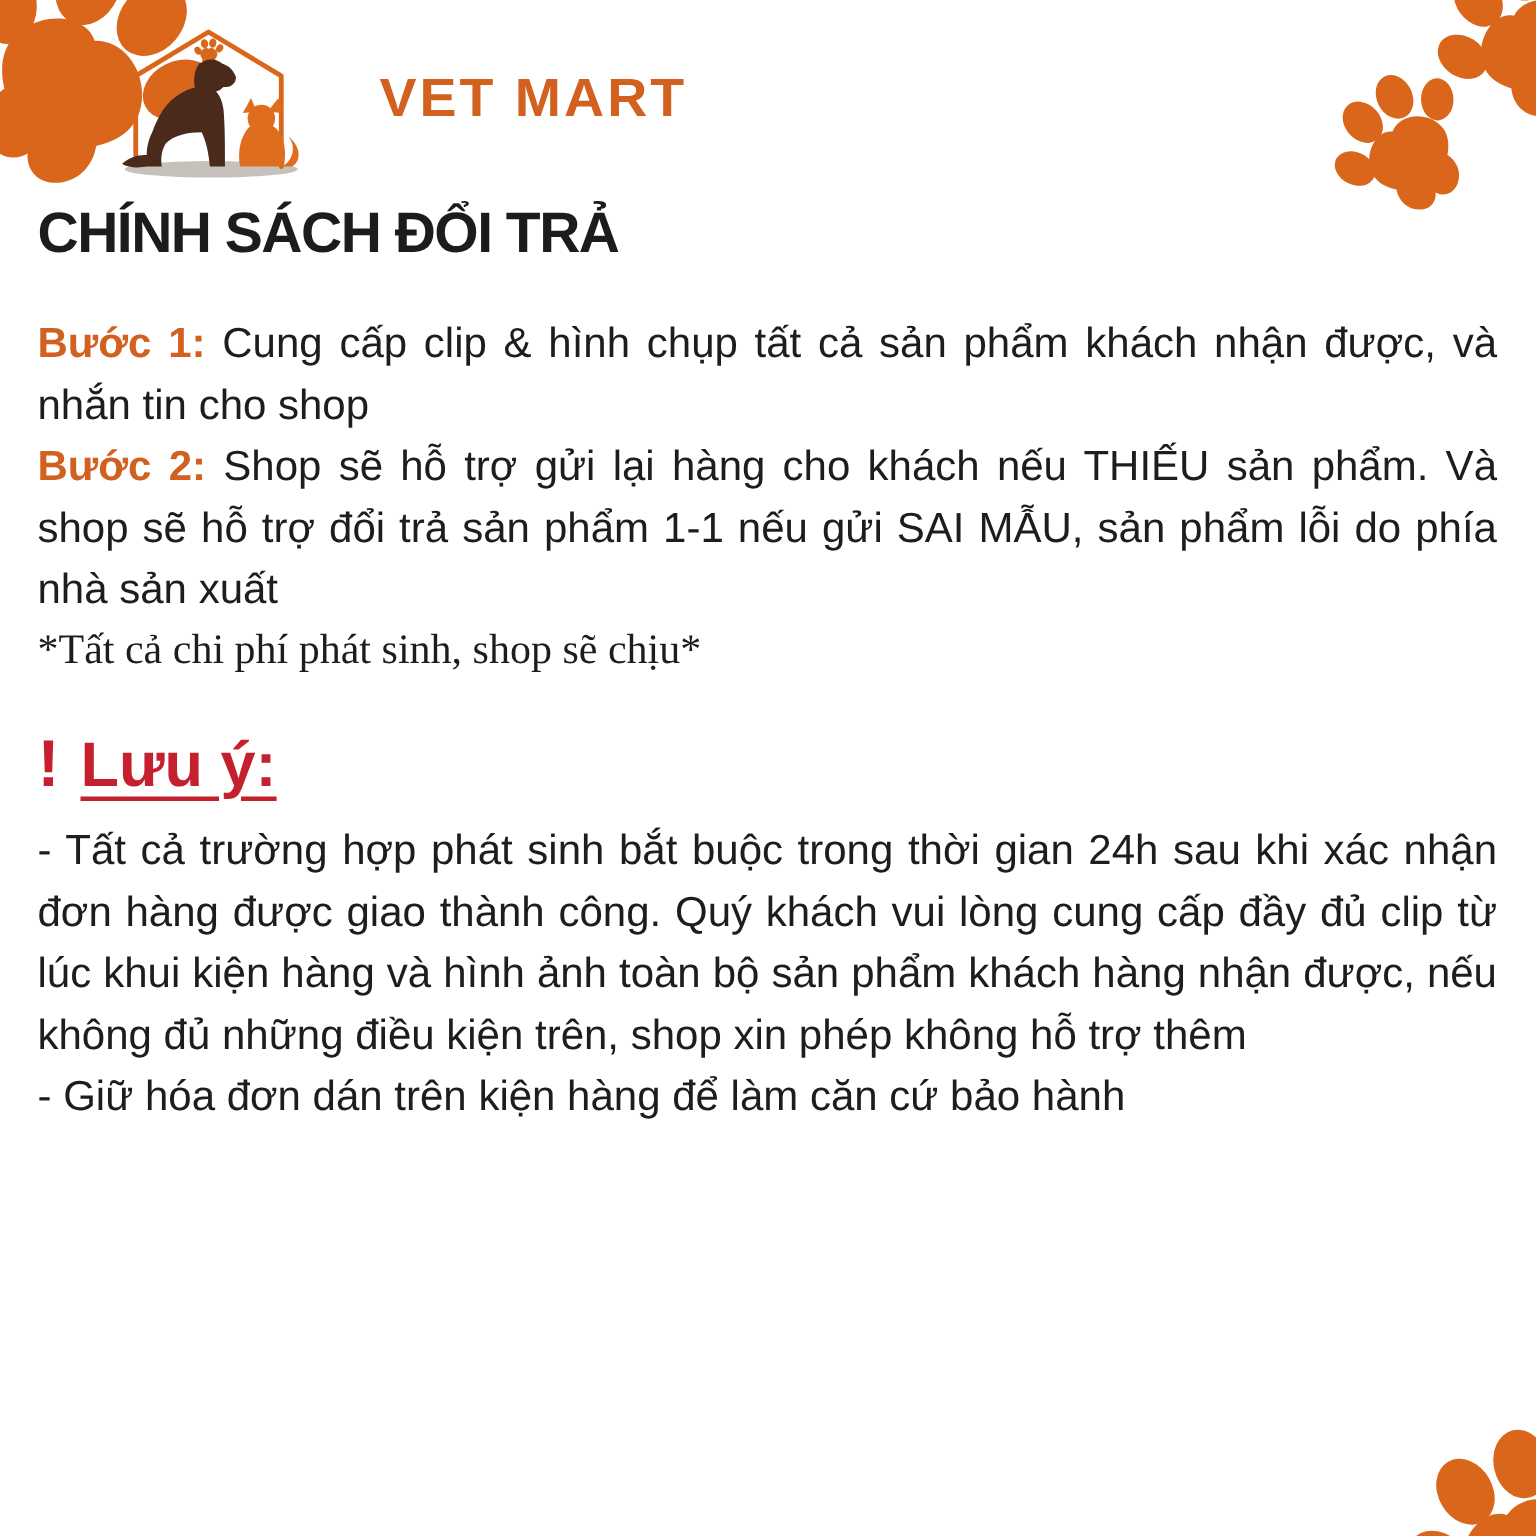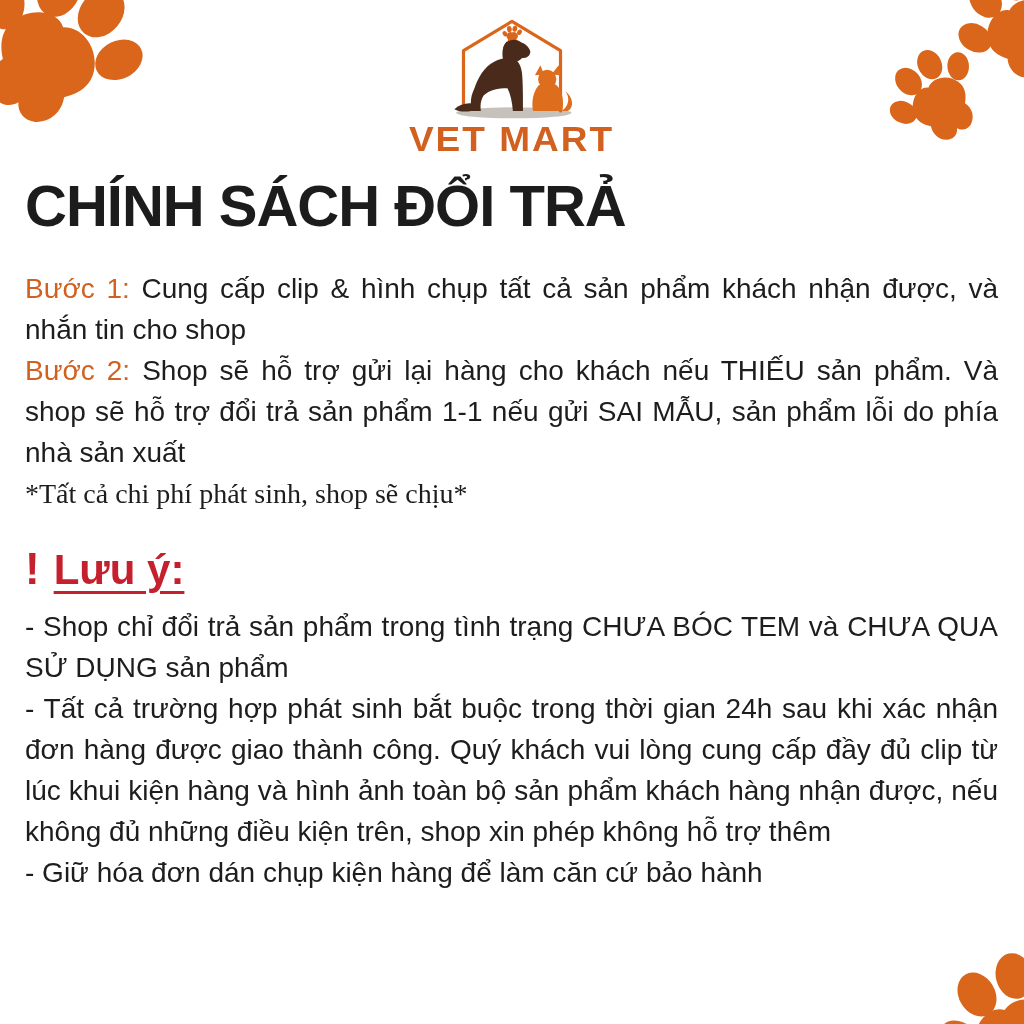--- a/index.html
+++ b/index.html
@@ -22,7 +22,7 @@
   .logo-wrap {
     margin-top: 14px;
     display: flex;
-    flex-direction: column;
+    flex-direction: row;
     align-items: center;
   }
   .logo-svg { width: 228px; height: 108px; display: block; }

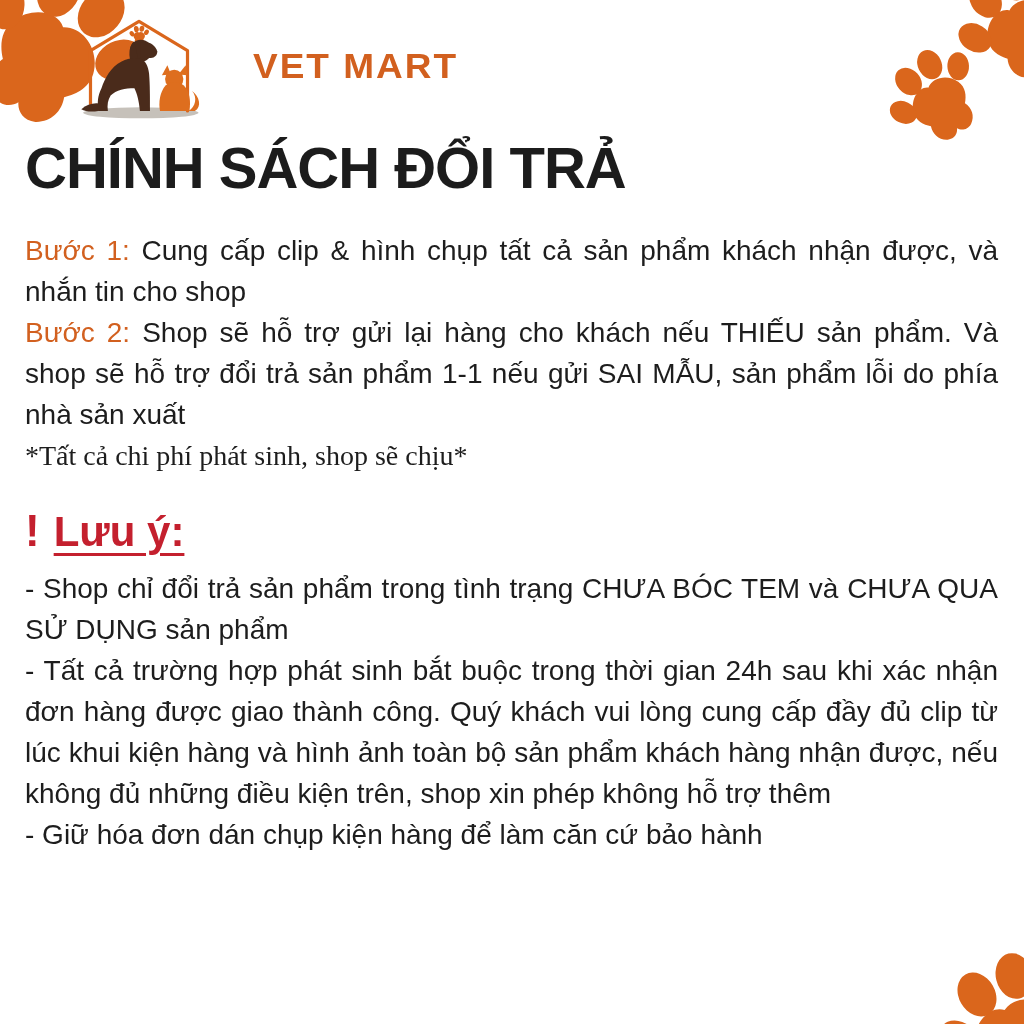--- a/index.html
+++ b/index.html
@@ -39,7 +39,7 @@
     margin: 14px 0 0 0;
     font-family: "Liberation Sans", sans-serif;
     font-weight: 700;
-    font-size: 58px;
+    font-size: 38px;
     letter-spacing: -1px;
     color: #1c1c1c;
     line-height: 1.1;

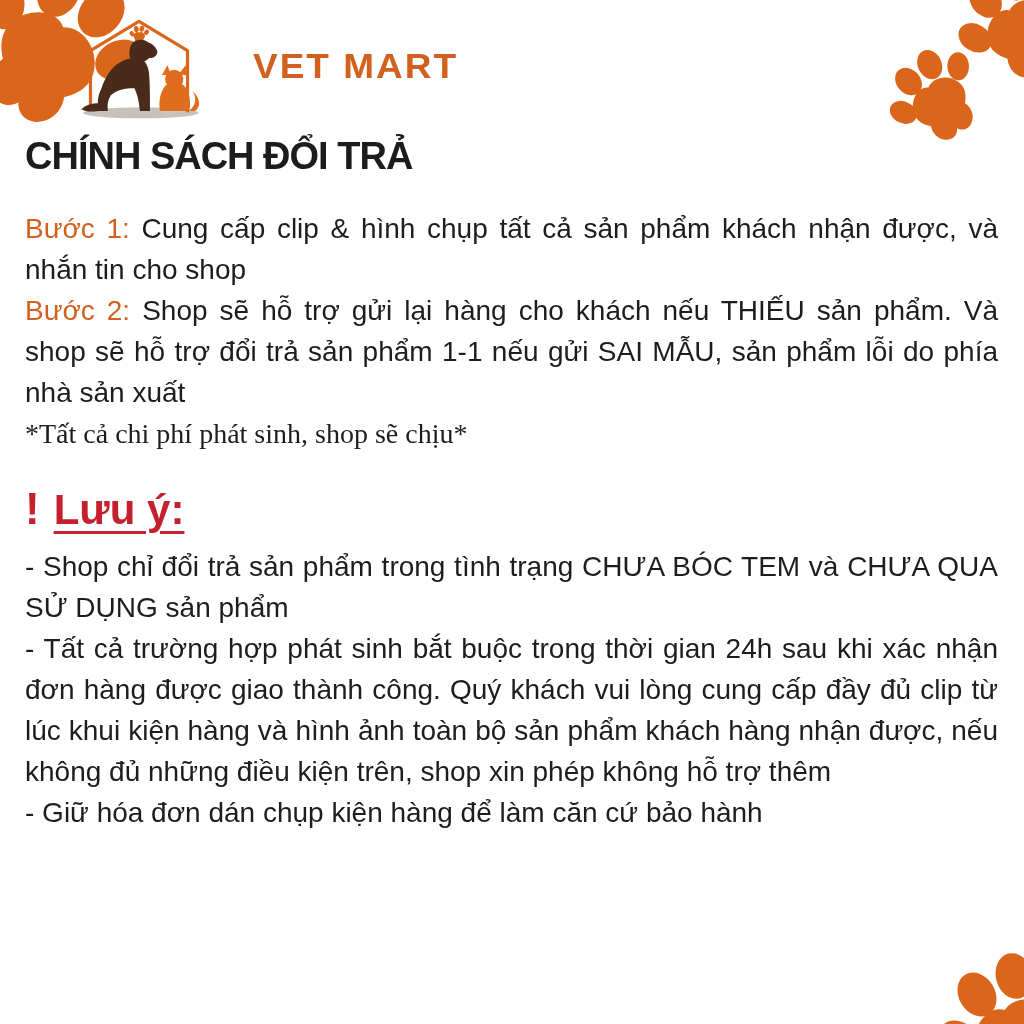--- a/index.html
+++ b/index.html
@@ -57,7 +57,7 @@
     line-height: 41px;
     text-align: justify;
   }
-  .step-label { color: #D2601F; }
+  .step-label { color: #D2601F; font-weight: bold; }
   .fee { text-align: left !important; font-family: Liberation Serif, serif; }
   .notice-heading {
     margin-top: 32px;

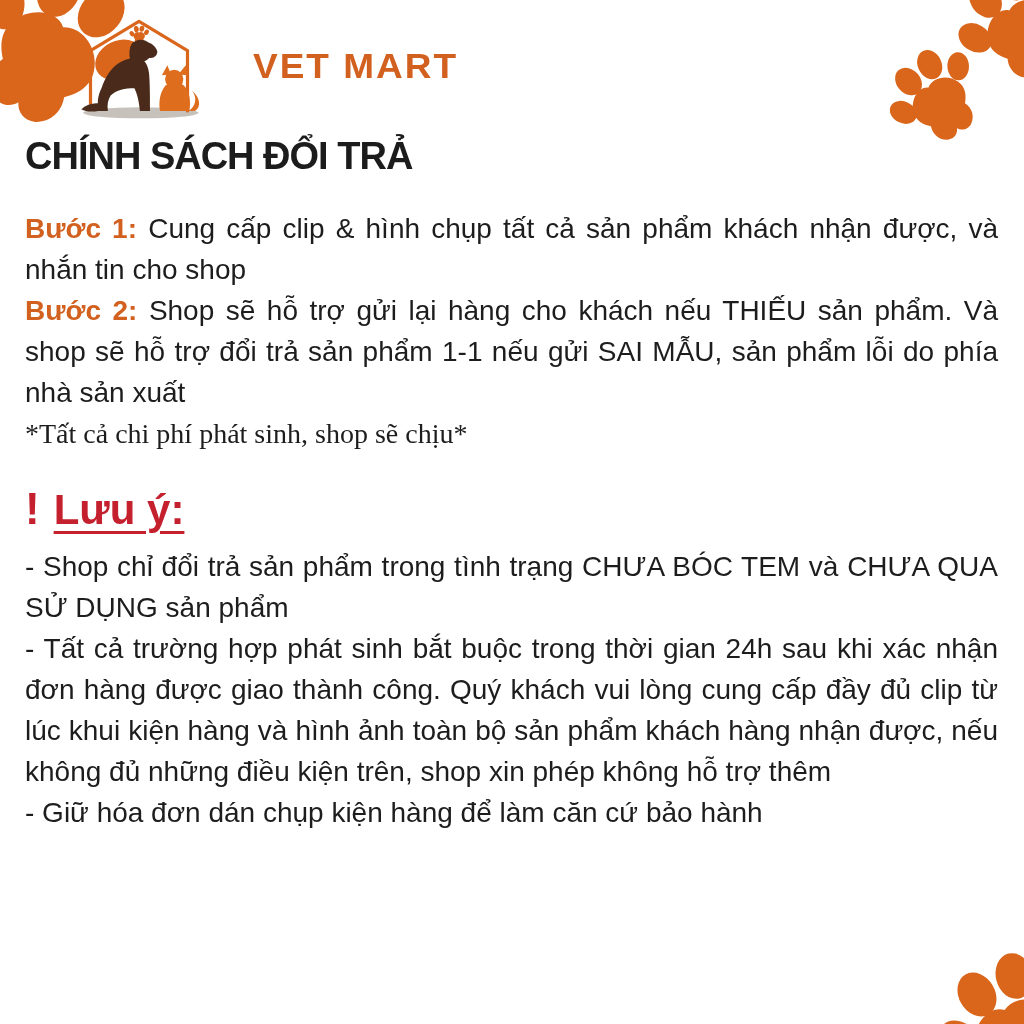--- a/index.html
+++ b/index.html
@@ -155,7 +155,6 @@
     <span class="luu-y">Lưu ý:</span>
   </div>
   <div class="notice-items">
-    <p>- Shop chỉ đổi trả sản phẩm trong tình trạng CHƯA BÓC TEM và CHƯA QUA SỬ DỤNG sản phẩm</p>
     <p>- Tất cả trường hợp phát sinh bắt buộc trong thời gian 24h sau khi xác nhận đơn hàng được giao thành công. Quý khách vui lòng cung cấp đầy đủ clip từ lúc khui kiện hàng và hình ảnh toàn bộ sản phẩm khách hàng nhận được, nếu không đủ những điều kiện trên, shop xin phép không hỗ trợ thêm</p>
     <p>- Giữ hóa đơn dán chụp kiện hàng để làm căn cứ bảo hành</p>
   </div>

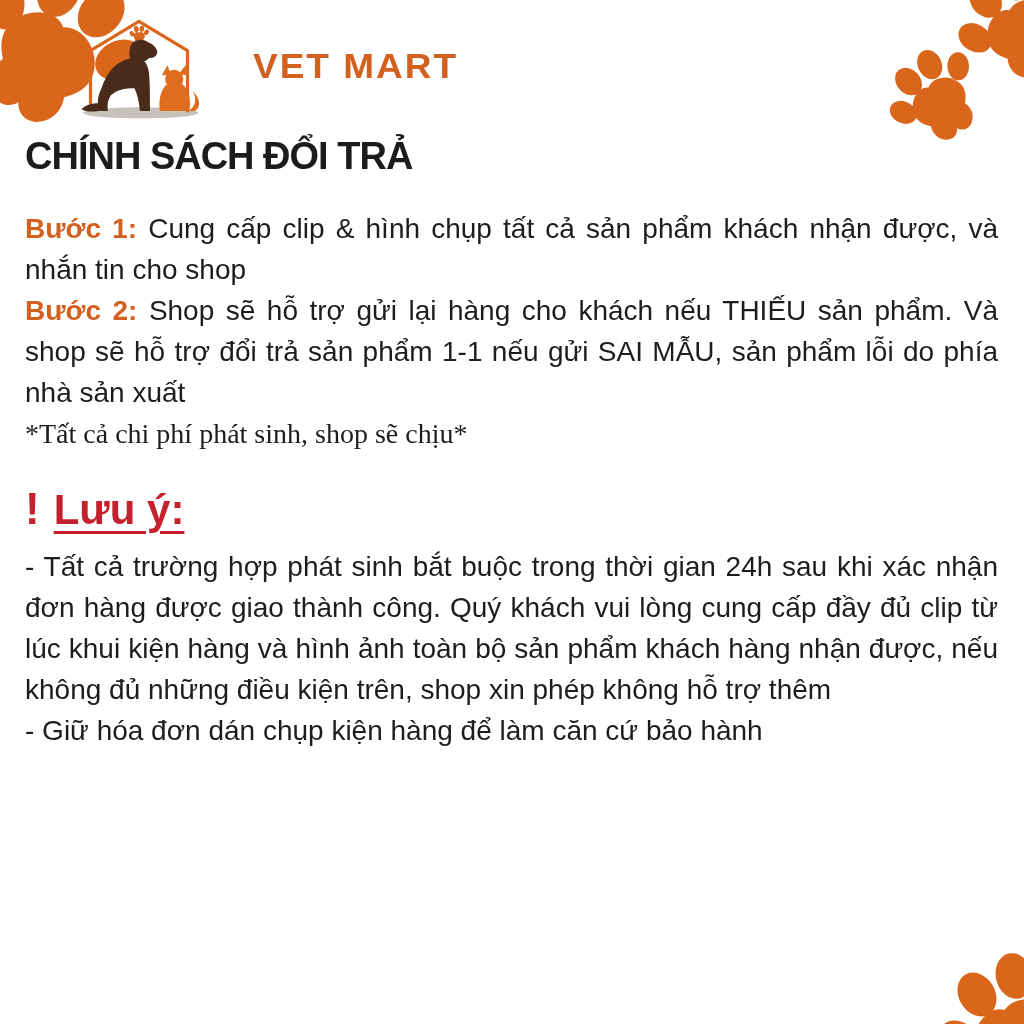--- a/index.html
+++ b/index.html
@@ -156,7 +156,7 @@
   </div>
   <div class="notice-items">
     <p>- Tất cả trường hợp phát sinh bắt buộc trong thời gian 24h sau khi xác nhận đơn hàng được giao thành công. Quý khách vui lòng cung cấp đầy đủ clip từ lúc khui kiện hàng và hình ảnh toàn bộ sản phẩm khách hàng nhận được, nếu không đủ những điều kiện trên, shop xin phép không hỗ trợ thêm</p>
-    <p>- Giữ hóa đơn dán chụp kiện hàng để làm căn cứ bảo hành</p>
+    <p>- Giữ hóa đơn dán trên kiện hàng để làm căn cứ bảo hành</p>
   </div>
 
 </div>

